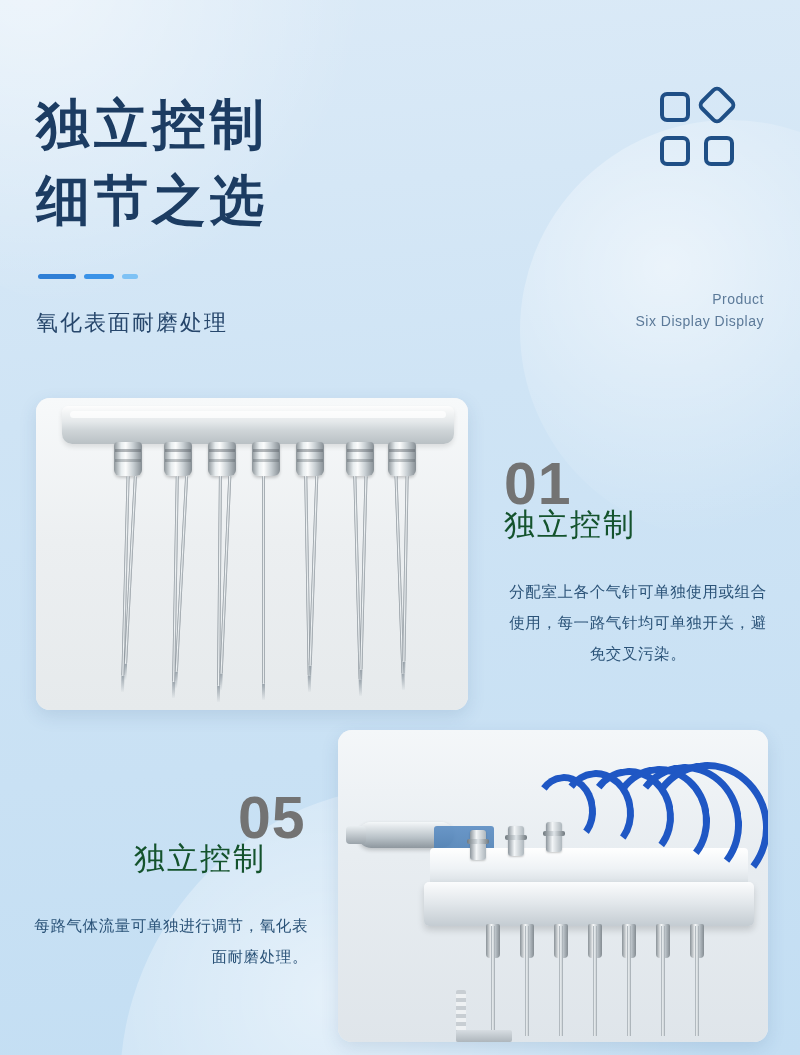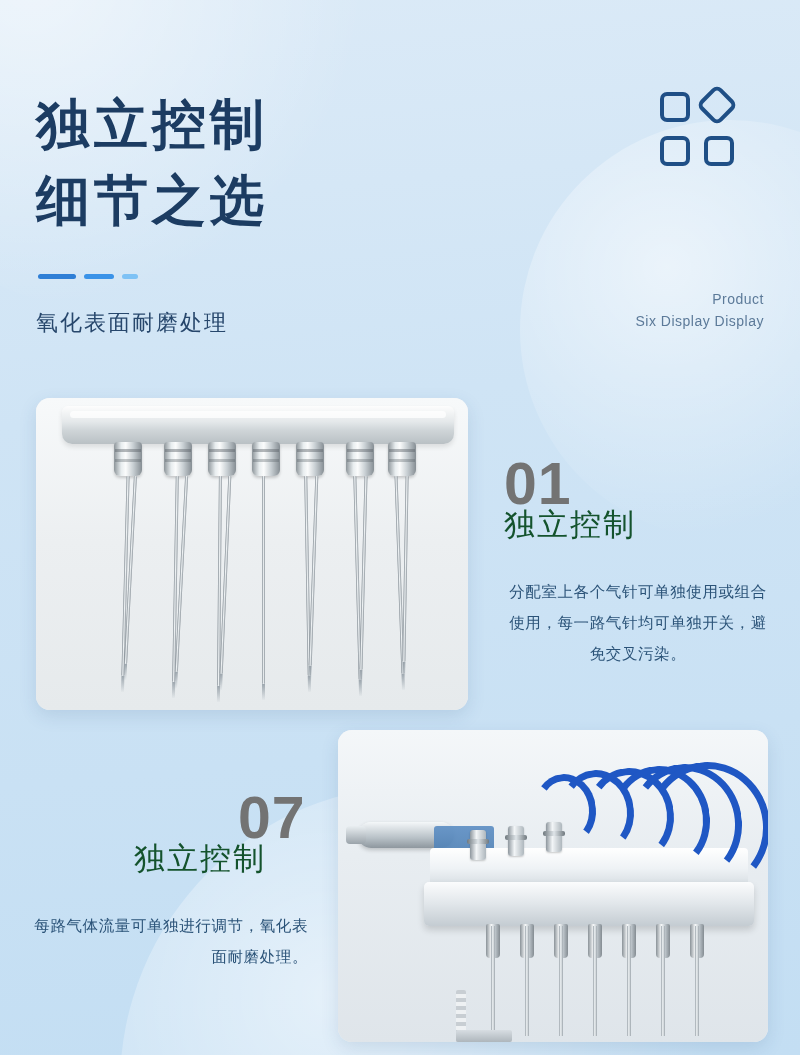--- a/index.html
+++ b/index.html
@@ -418,7 +418,7 @@
   </div>
 </div>
 
-<div class="num b2-num">07</div>
+<div class="num b2-num">05</div>
 <div class="blk-title b2-title">独立控制</div>
 <div class="blk-body b2-body">每路气体流量可单独进行调节，氧化表面耐磨处理。</div>
 

